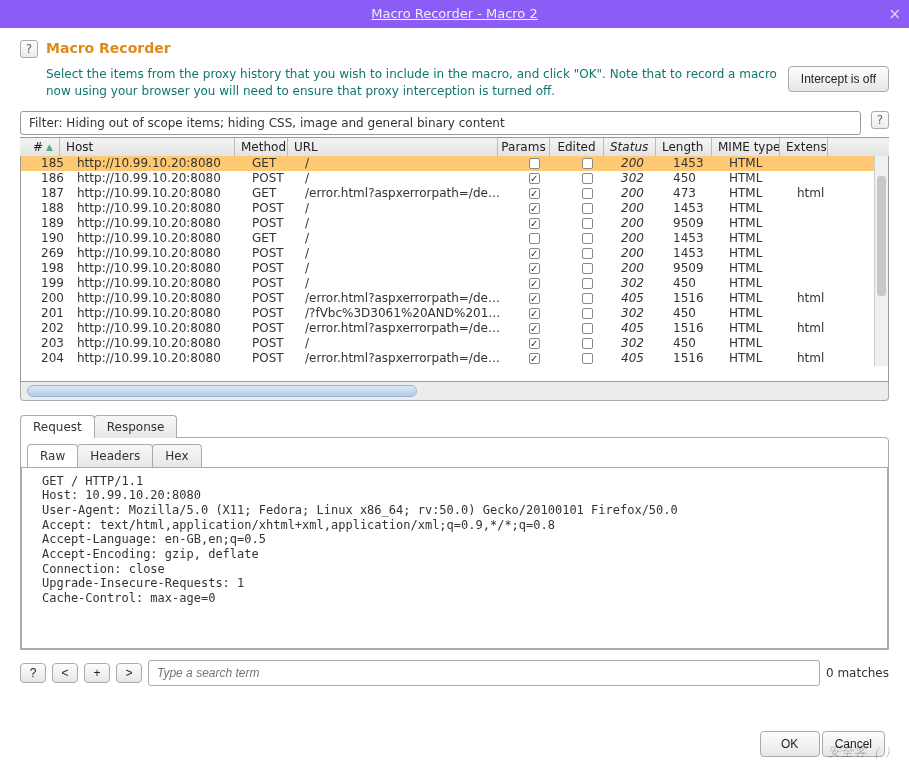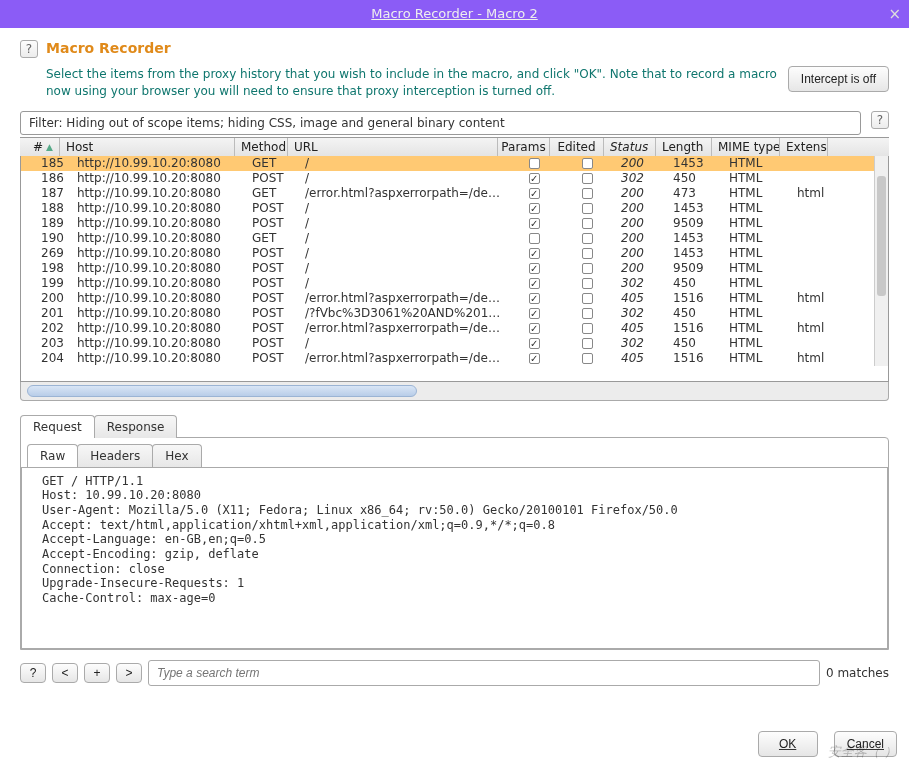--- a/index.html
+++ b/index.html
@@ -48,7 +48,7 @@
 .search-row { display: flex; align-items: center; gap: 6px; margin-top: 10px; }
 .search-input { flex: 1; border: 1px solid #aaa; border-radius: 3px; padding: 5px 8px; font-size: 12px; color: #a16207; font-style: italic; background: #fff; }
 .matches { font-size: 12px; color: #333; }
-.footer { position: absolute; bottom: 10px; right: 12px; display: flex; gap: 16px; text-decoration: underline; }
+.footer { position: absolute; bottom: 10px; right: 24px; display: flex; gap: 2px; }
 .footer .btn { min-width: 60px; }
 .watermark { position: absolute; right: 12px; bottom: 6px; color: rgba(0,0,0,0.25); font-size: 13px; font-style: italic; pointer-events: none; }
 </style>

